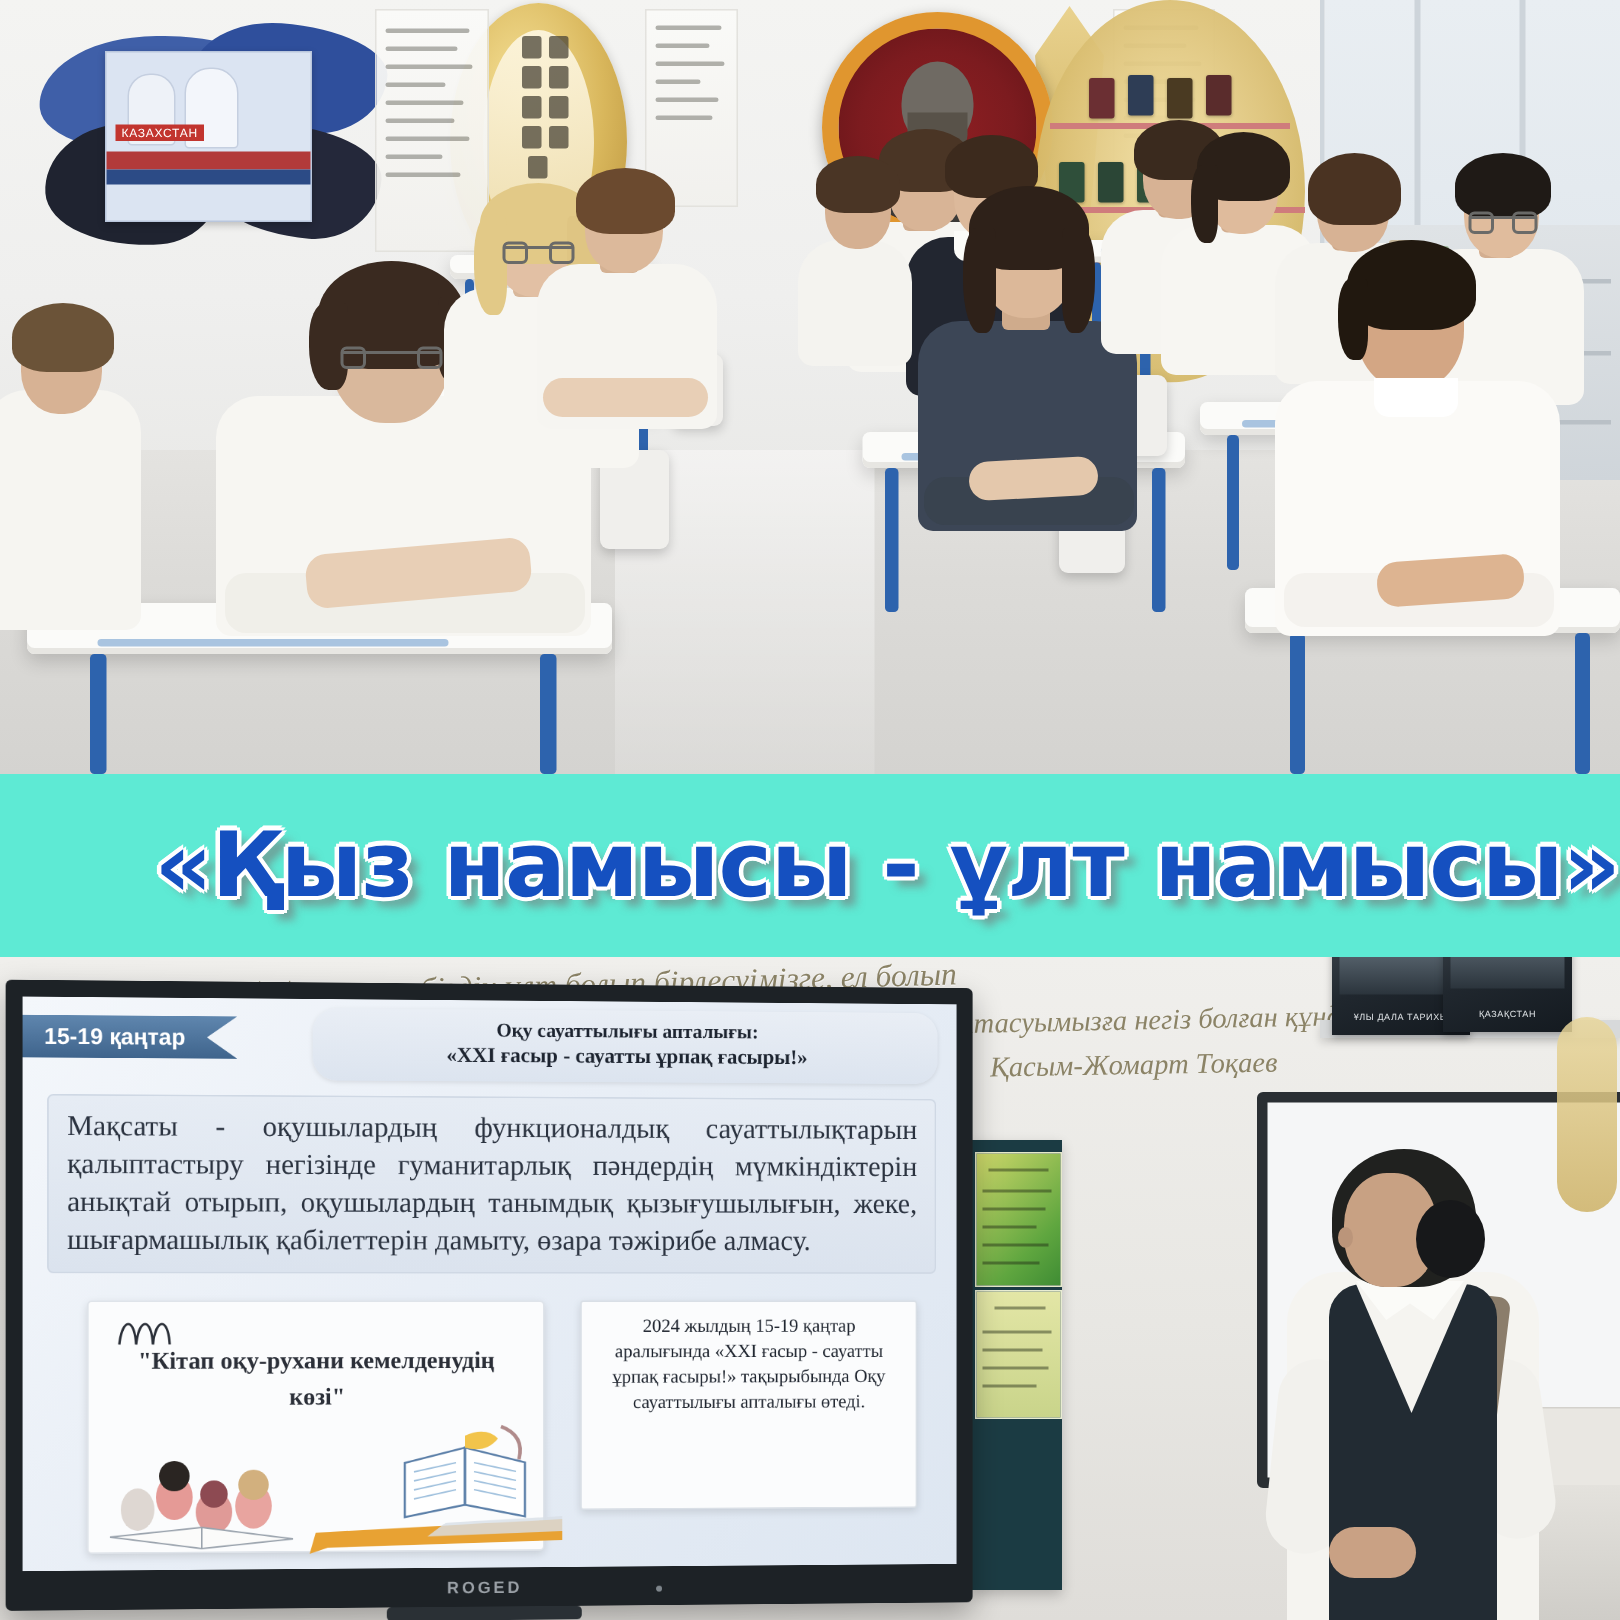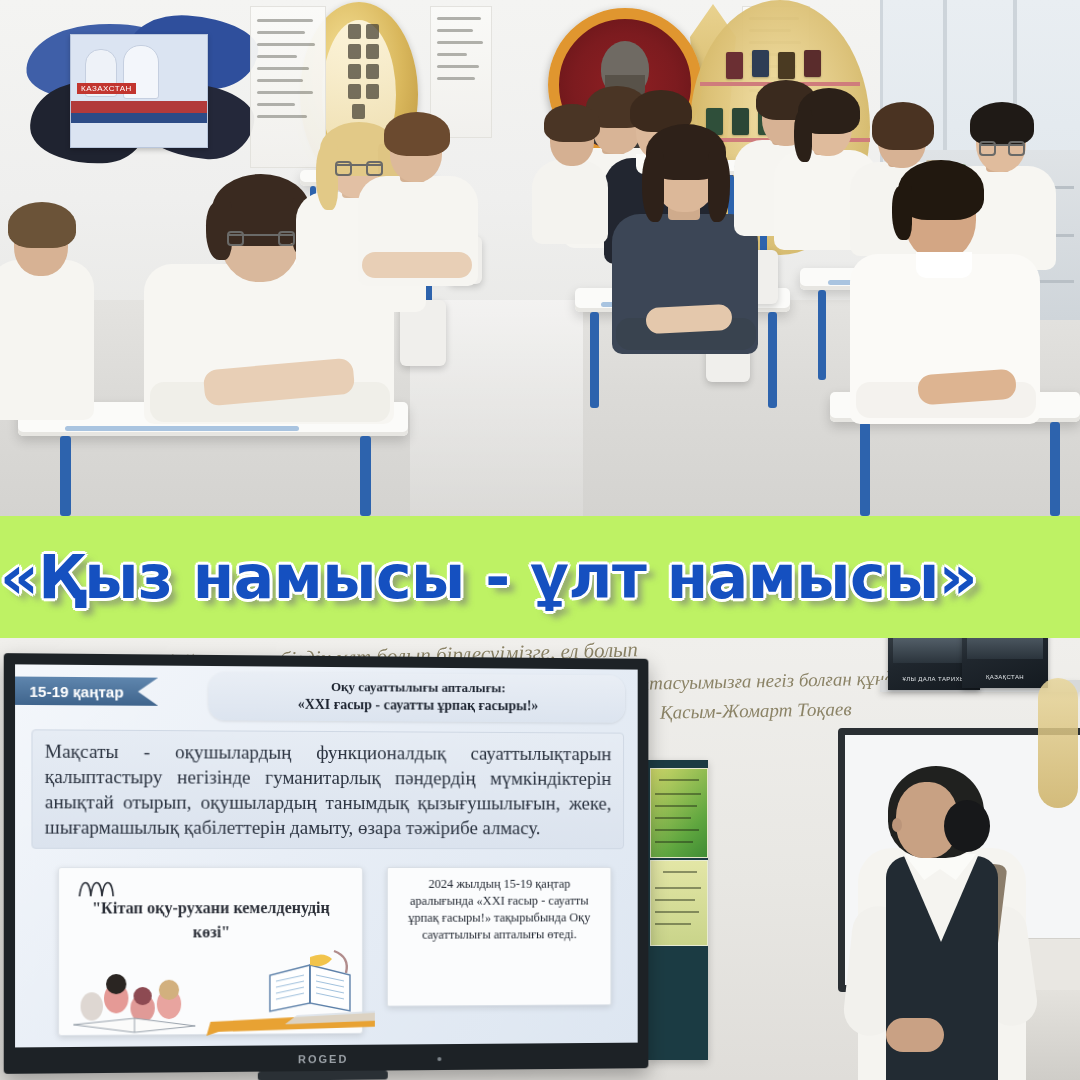--- a/index.html
+++ b/index.html
@@ -88,8 +88,8 @@
   .glasses:before{left:-1px;} .glasses:after{right:-1px;}
 
   
-  .title-band{position:absolute;left:0;top:516px;width:1080px;height:122px;background:#bef264;
-    display:flex;align-items:center;justify-content:flex-start;}
+  .title-band{position:absolute;left:0;top:516px;width:1080px;height:122px;background:#5eead4;
+    display:flex;align-items:center;justify-content:flex-end;}
   .title-text{font-family:"DejaVu Sans",sans-serif;font-weight:bold;font-size:60px;line-height:1;
     color:#1550c0;white-space:nowrap;letter-spacing:-.5px;
     text-shadow:

